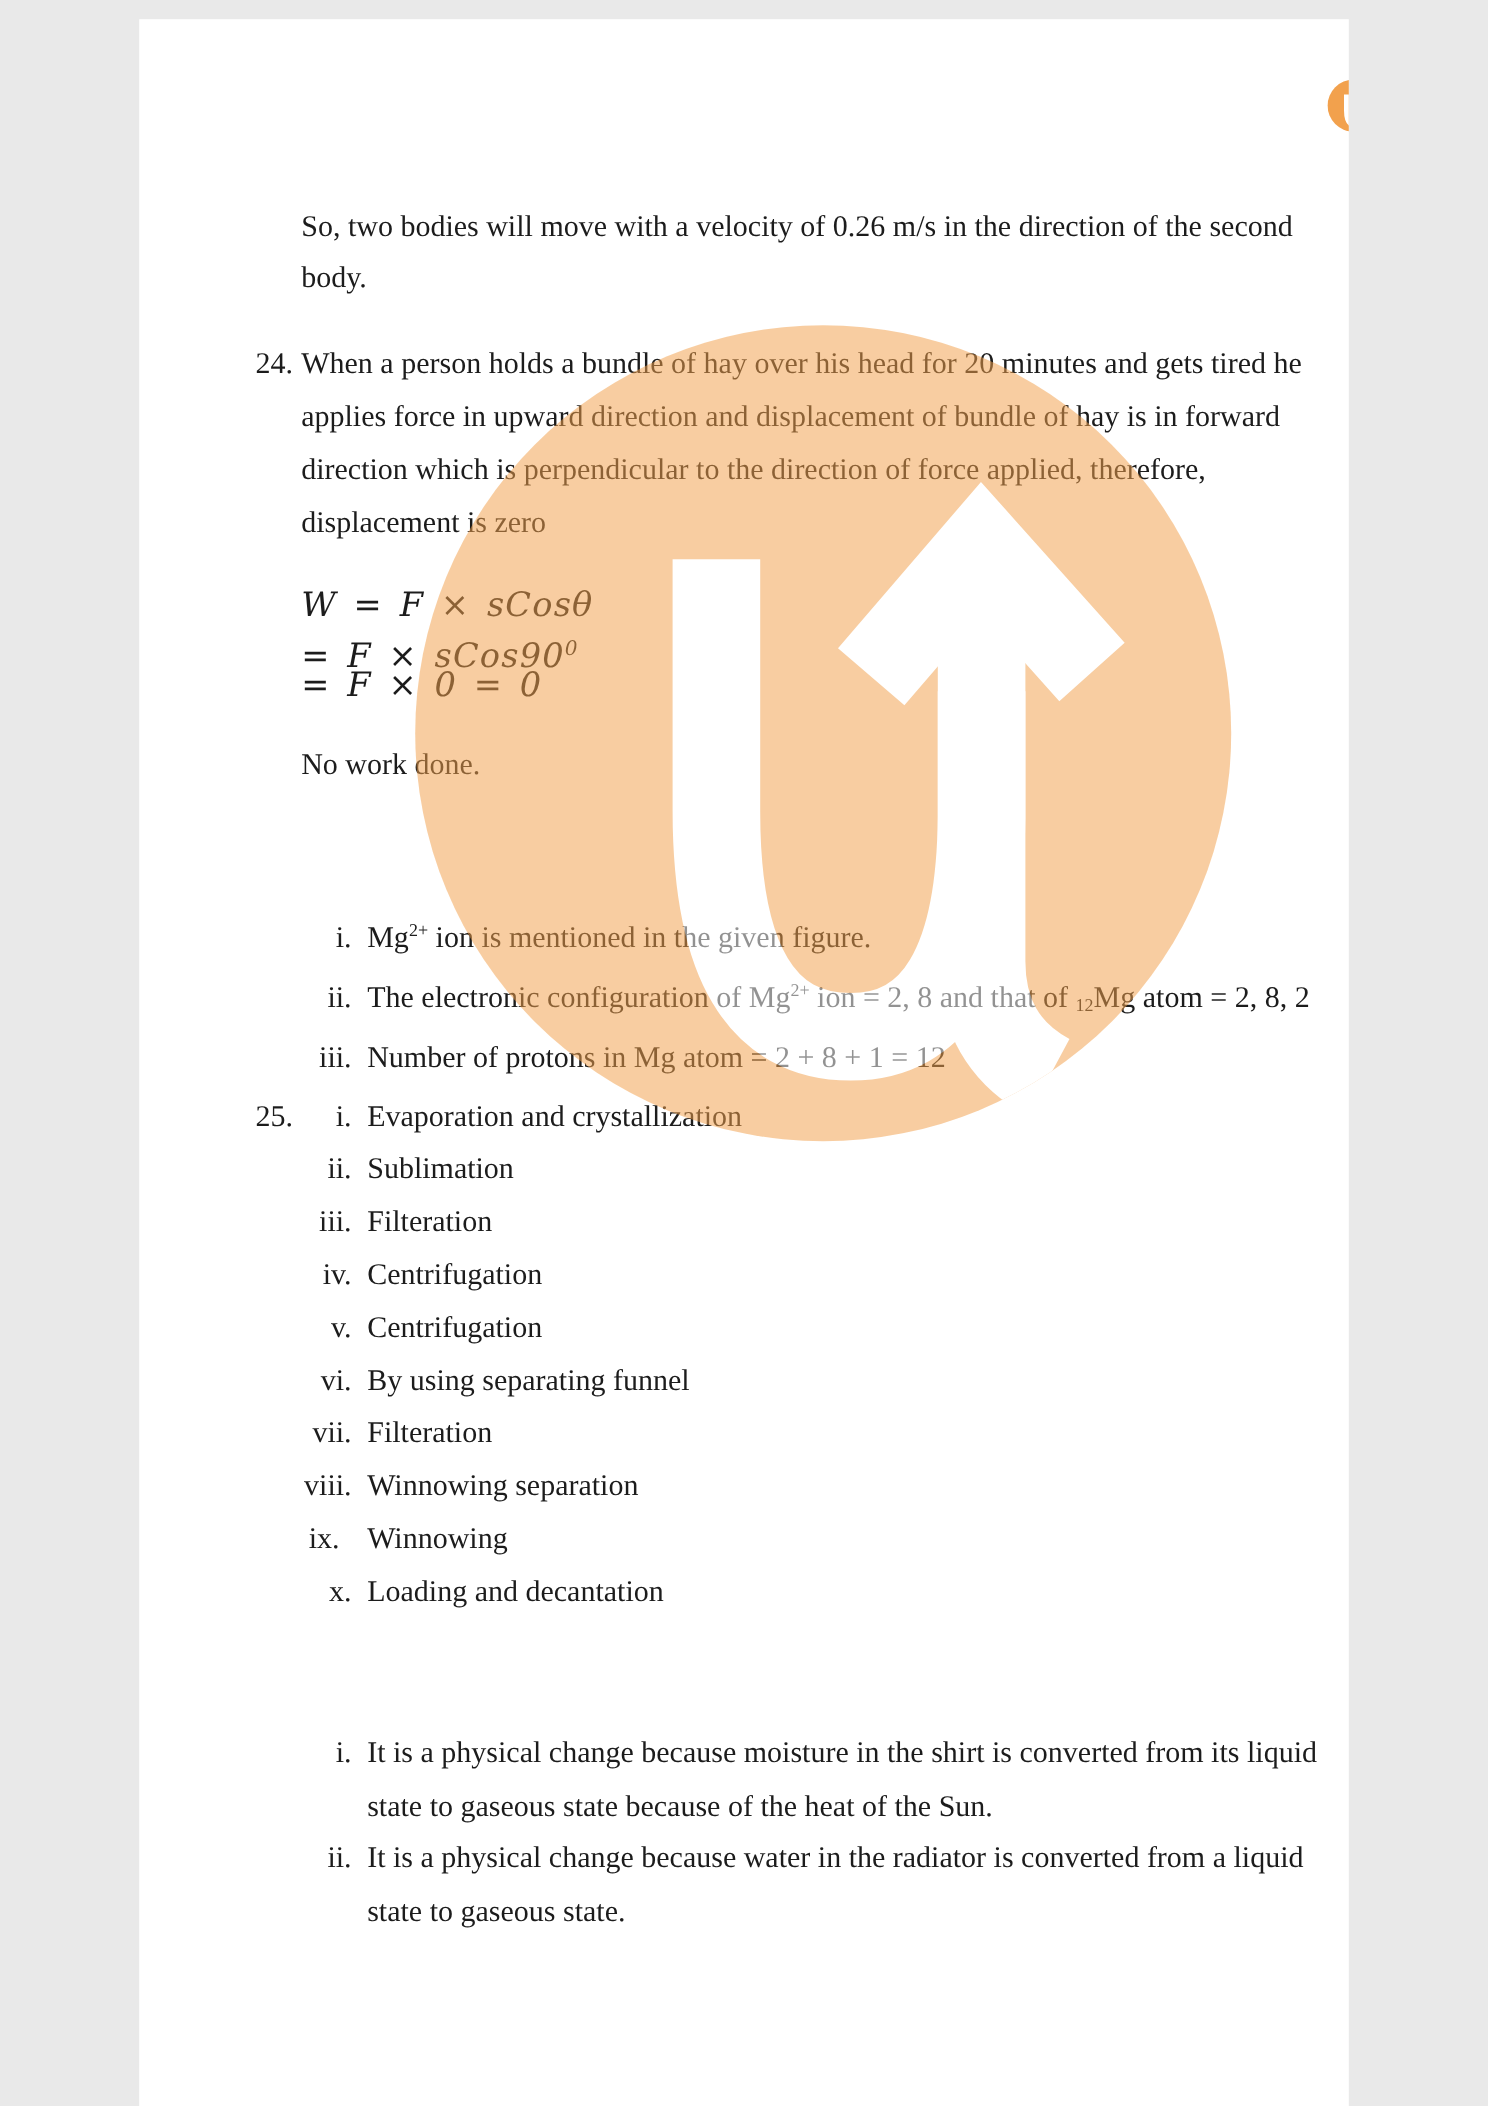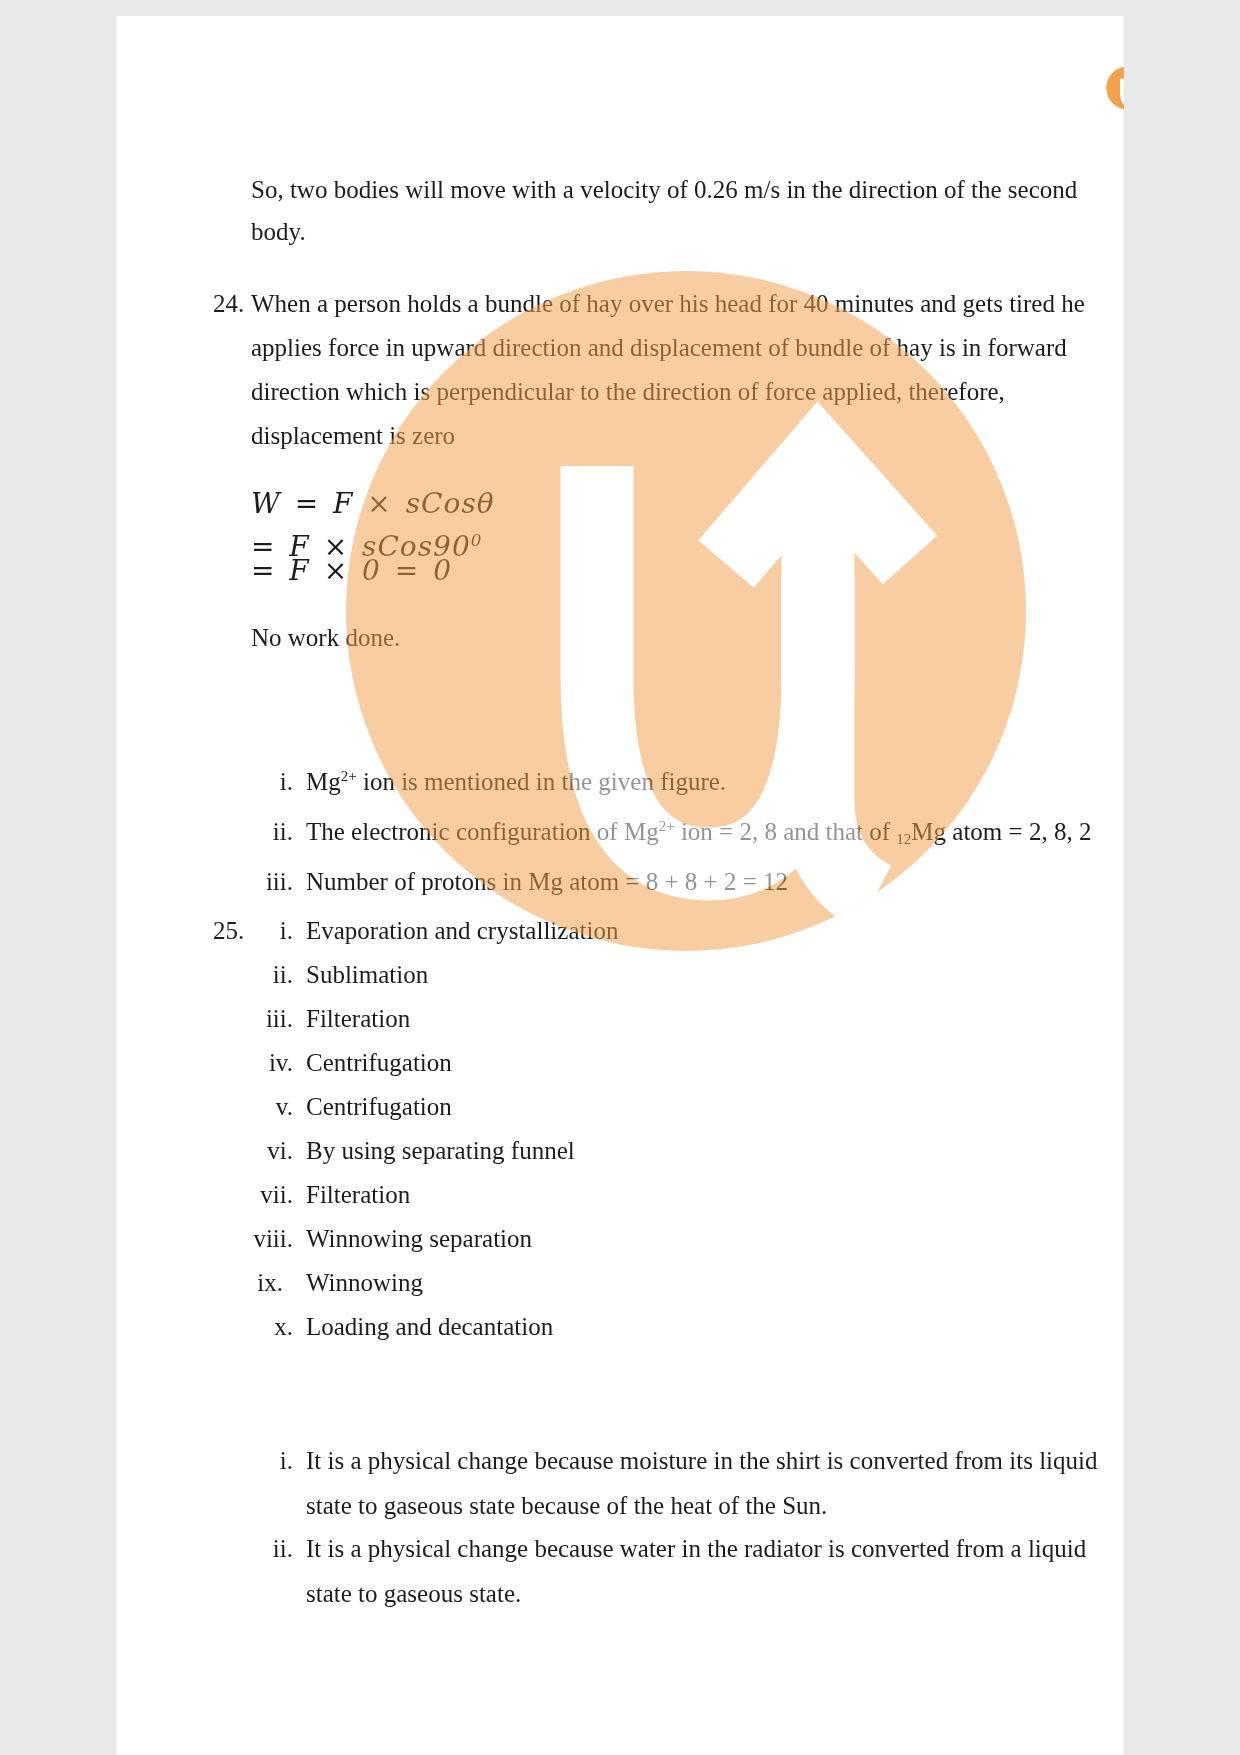--- a/index.html
+++ b/index.html
@@ -73,7 +73,7 @@
       <div class="line" style="left: 135px; top: 159px;">So, two bodies will move with a velocity of 0.26 m/s in the direction of the second</div>
       <div class="line" style="left: 135px; top: 201px;">body.</div>
       <div class="line" style="left: 97px; top: 273px;">24.</div>
-      <div class="line" style="left: 135px; top: 273px;">When a person holds a bundle of hay over his head for 40 minutes and gets tired he</div>
+      <div class="line" style="left: 135px; top: 273px;">When a person holds a bundle of hay over his head for 20 minutes and gets tired he</div>
       <div class="line" style="left: 135px; top: 317px;">applies force in upward direction and displacement of bundle of hay is in forward</div>
       <div class="line" style="left: 135px; top: 361px;">direction which is perpendicular to the direction of force applied, therefore,</div>
       <div class="line" style="left: 135px; top: 405px;">displacement is zero</div>

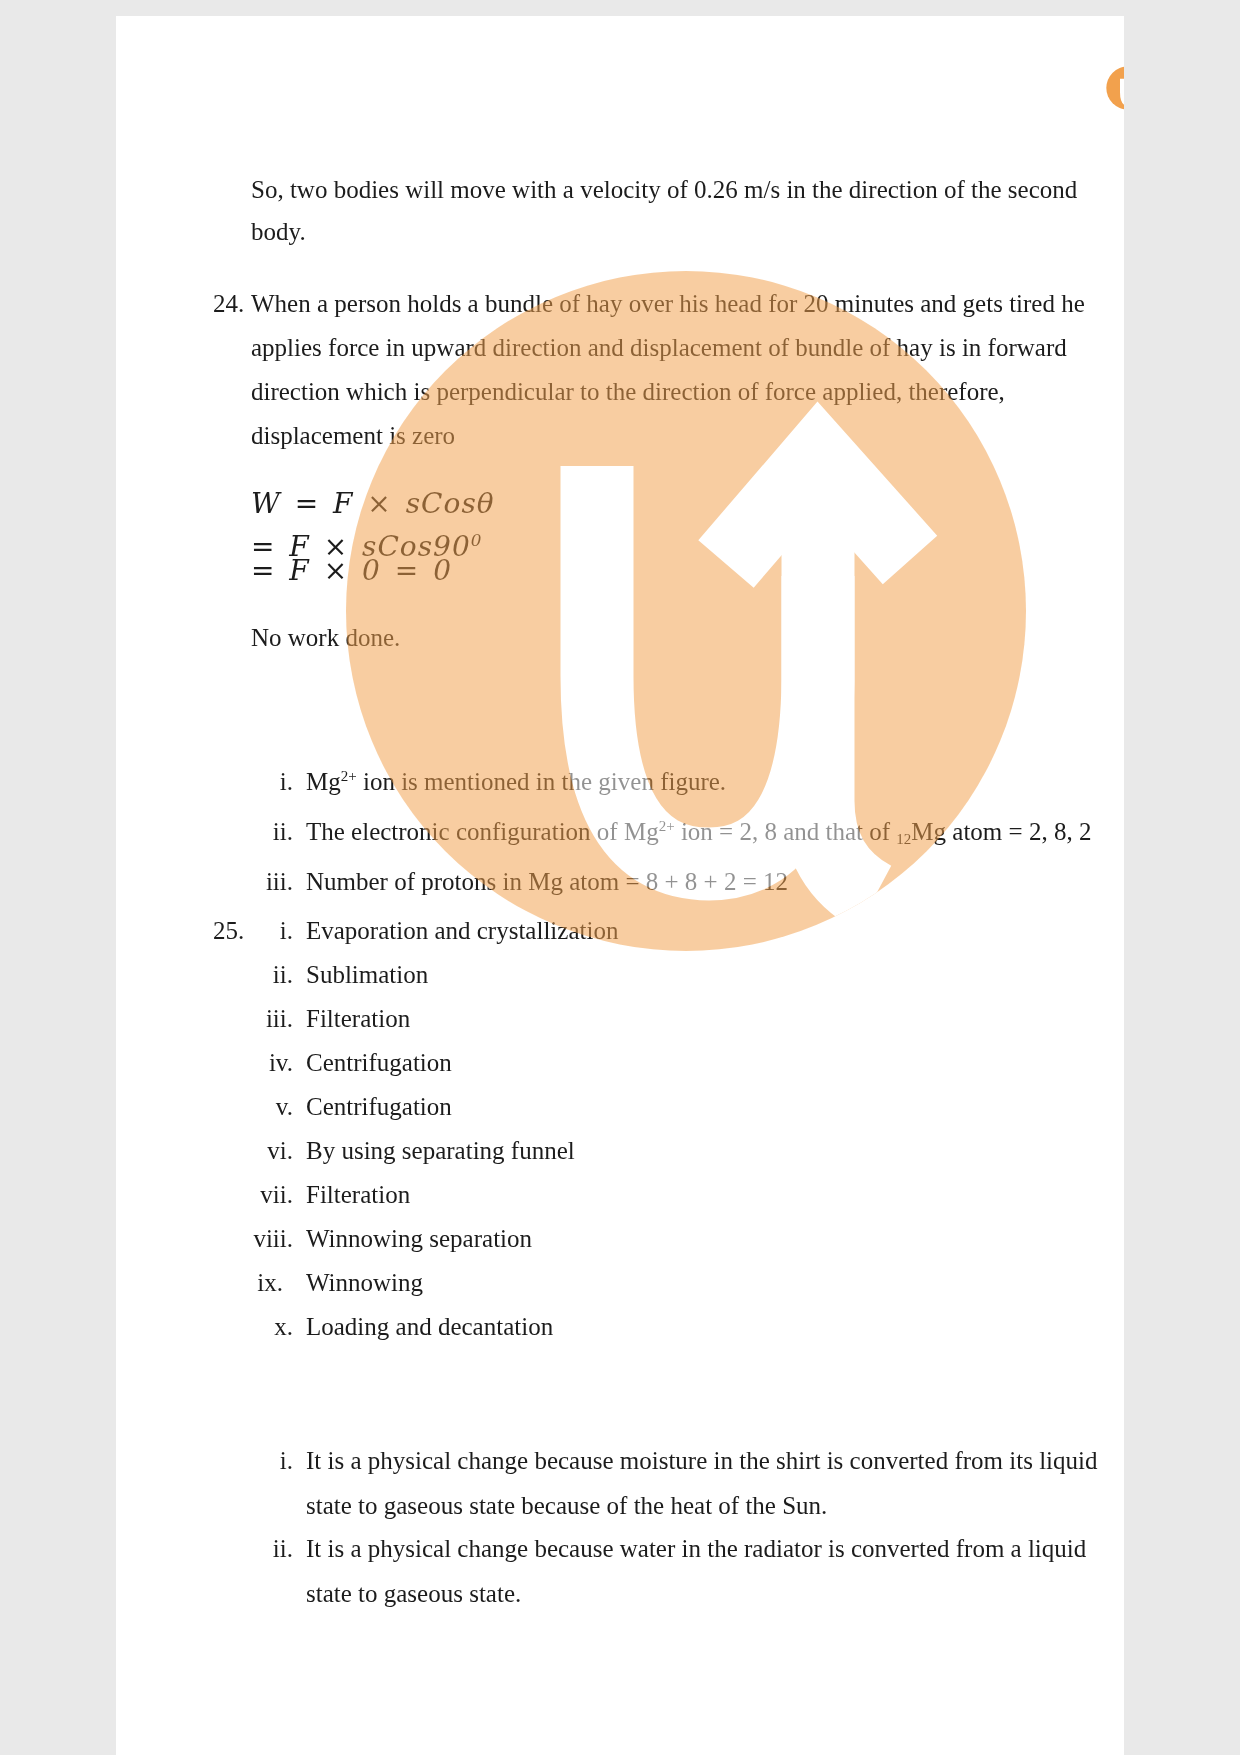--- a/index.html
+++ b/index.html
@@ -87,7 +87,7 @@
       <div class="line num" style="left: 90px; top: 801px;">ii.</div>
       <div class="line" style="left: 190px; top: 801px;">The electronic configuration of Mg<sup>2+</sup> ion = 2, 8 and that of <sub>12</sub>Mg atom = 2, 8, 2</div>
       <div class="line num" style="left: 90px; top: 851px;">iii.</div>
-      <div class="line" style="left: 190px; top: 851px;">Number of protons in Mg atom = 8 + 8 + 2 = 12</div>
+      <div class="line" style="left: 190px; top: 851px;">Number of protons in Mg atom = 2 + 8 + 1 = 12</div>
       <div class="line" style="left: 97px; top: 900px;">25.</div>
       <div class="line num" style="left: 90px; top: 900px;">i.</div>
       <div class="line" style="left: 190px; top: 900px;">Evaporation and crystallization</div>

